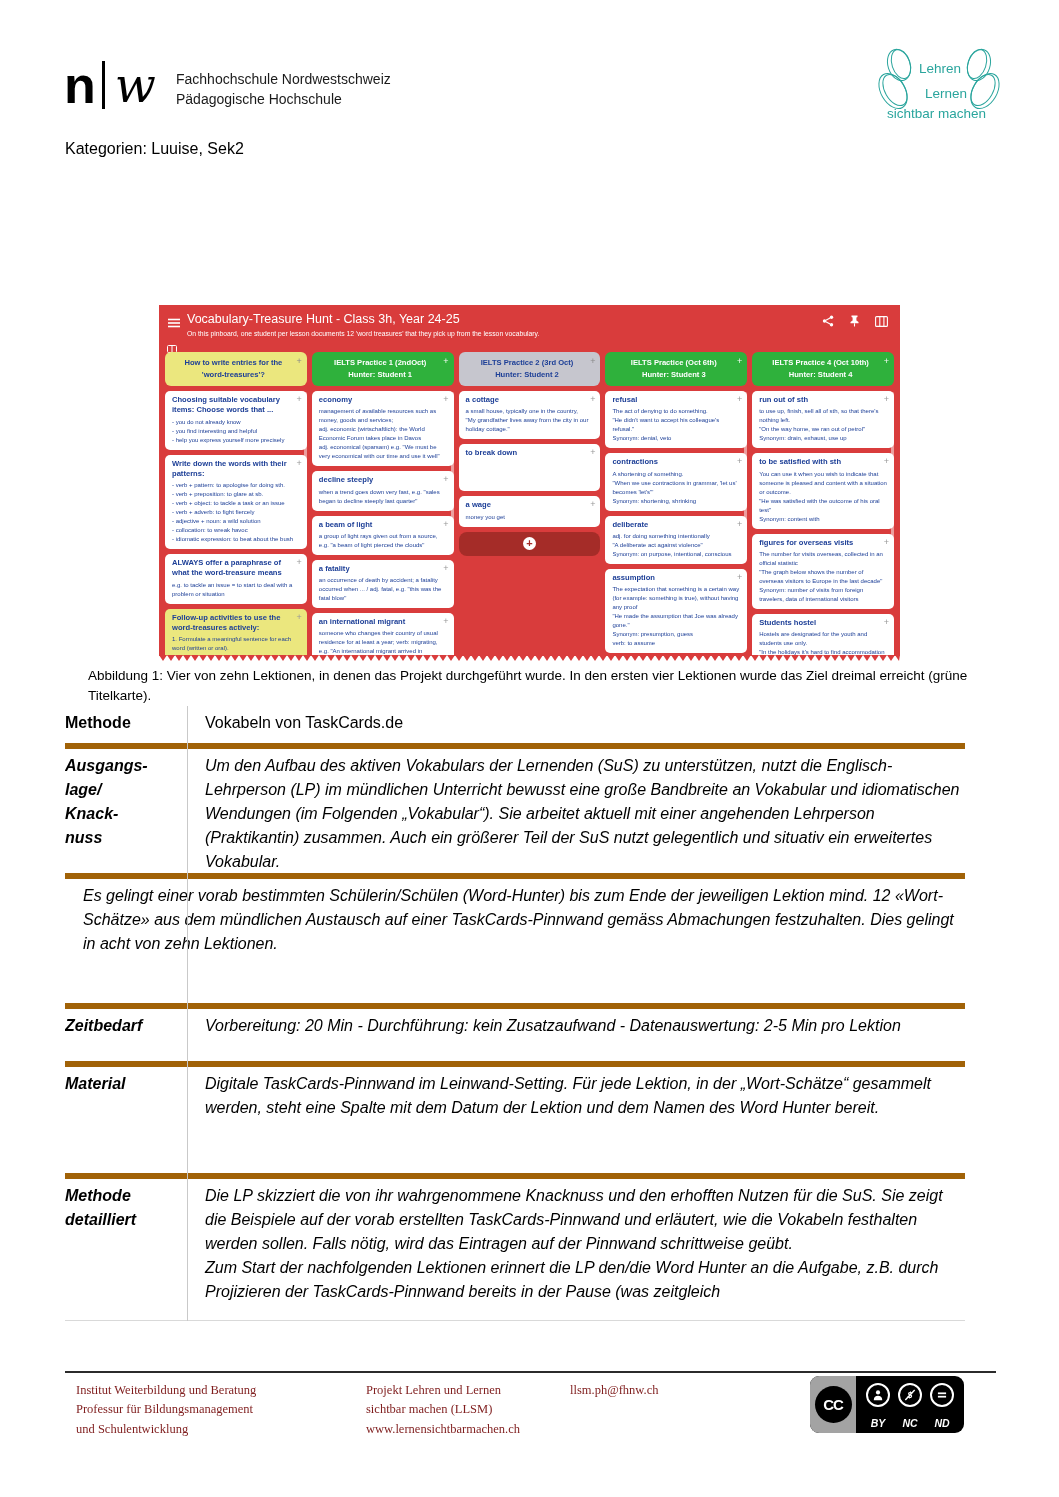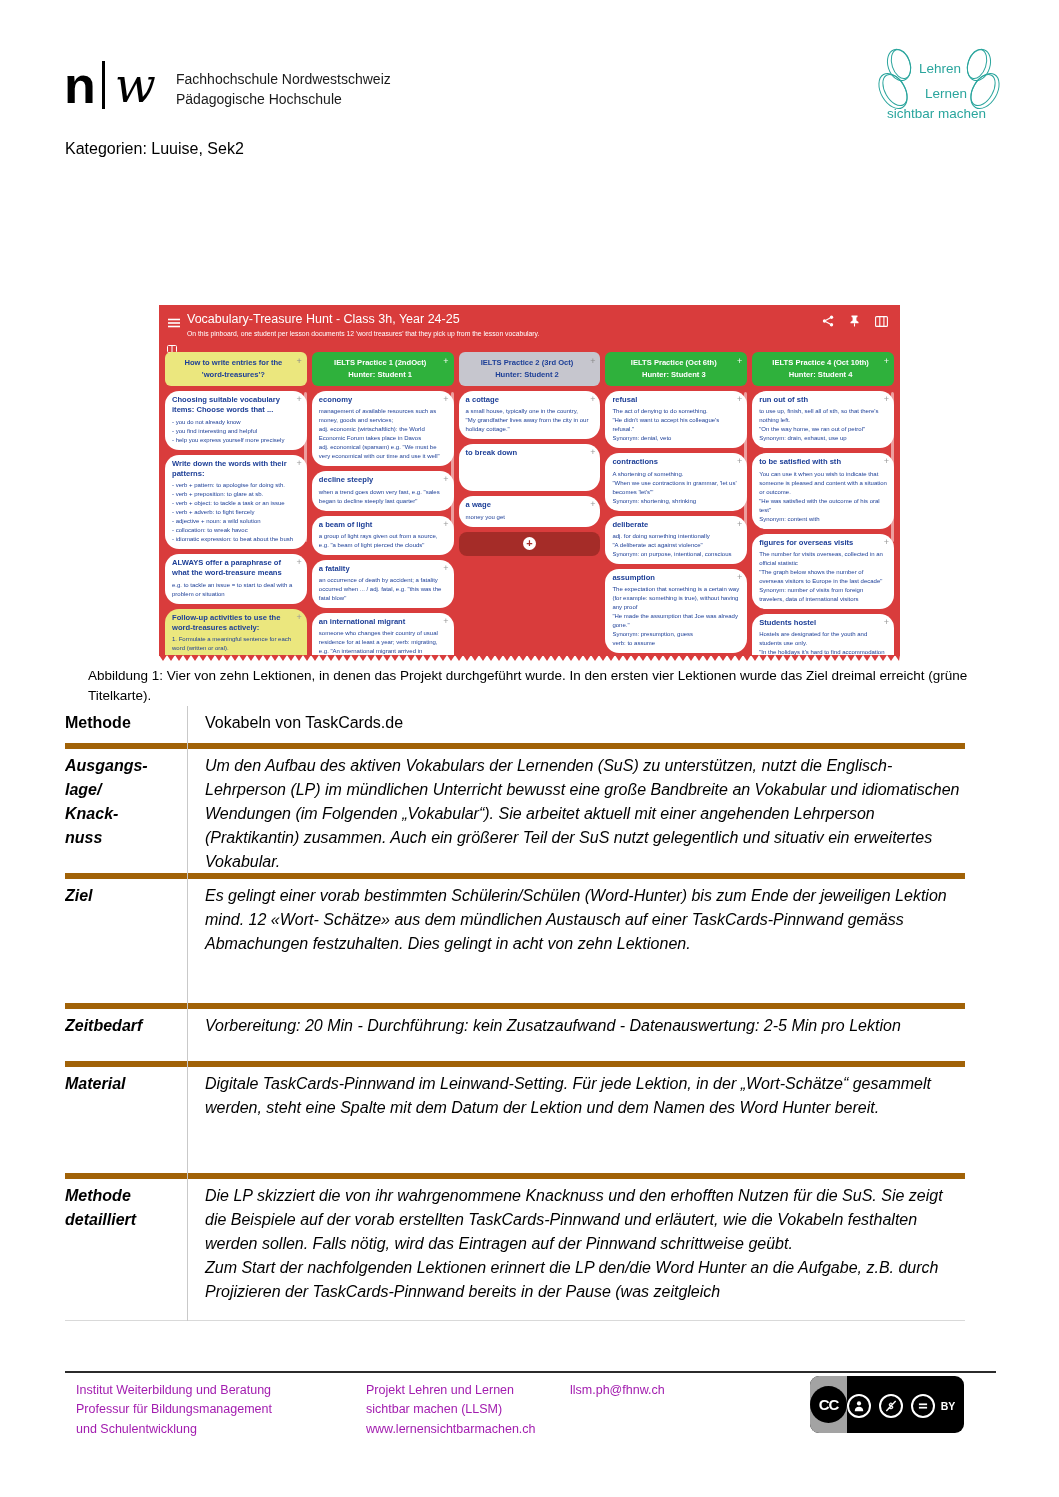--- a/index.html
+++ b/index.html
@@ -45,7 +45,7 @@
   .pb-header.yellow{background:var(--yellow);color:var(--navy);}
   .header-plus{position:absolute;right:5px;top:4px;font-size:9px;color:#8a8a8a;}
   .pb-header.green .header-plus{color:rgba(255,255,255,.95);}
-  .pb-card{background:#fff;border-radius:14px;padding:4px 6px 5px 7px;margin-bottom:5px;position:relative;}
+  .pb-card{background:#fff;border-radius:5px;padding:4px 6px 5px 7px;margin-bottom:5px;position:relative;}
   .pb-card.yellow{background:var(--yellow);}
   .pb-card-title{font-size:7.6px;font-weight:bold;color:var(--navy);line-height:1.35;display:block;padding-right:10px;}
   .card-plus{position:absolute;top:3px;right:5px;color:#999;font-size:9px;}

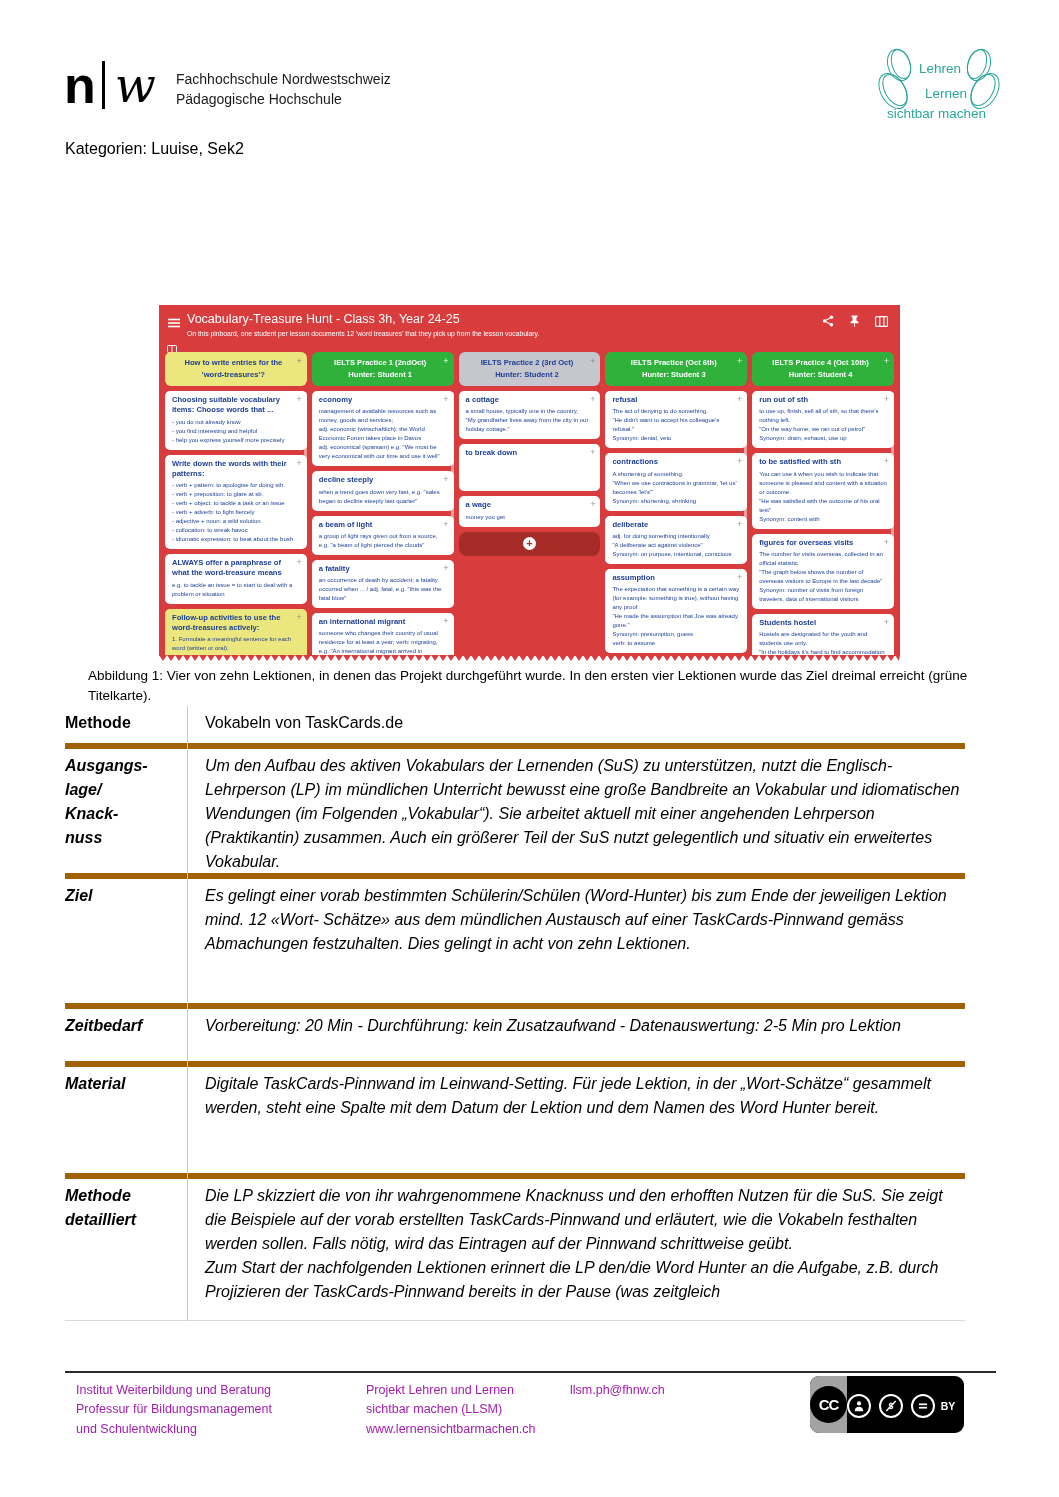--- a/index.html
+++ b/index.html
@@ -361,7 +361,6 @@
       <div class="tcontent">Um den Aufbau des aktiven Vokabulars der Lernenden (SuS) zu unterstützen, nutzt die Englisch-Lehrperson (LP) im mündlichen Unterricht bewusst eine große Bandbreite an Vokabular und idiomatischen Wendungen (im Folgenden „Vokabular“). Sie arbeitet aktuell mit einer angehenden Lehrperson (Praktikantin) zusammen. Auch ein größerer Teil der SuS nutzt gelegentlich und situativ ein erweitertes Vokabular.</div>
     </div>
     <div class="trow r3">
-      <div class="tlabel">Ziel</div>
       <div class="tcontent">Es gelingt einer vorab bestimmten Schülerin/Schülen (Word-Hunter) bis zum Ende der jeweiligen Lektion mind. 12 «Wort- Schätze» aus dem mündlichen Austausch auf einer TaskCards-Pinnwand gemäss Abmachungen festzuhalten. Dies gelingt in acht von zehn Lektionen.</div>
     </div>
     <div class="trow r4">

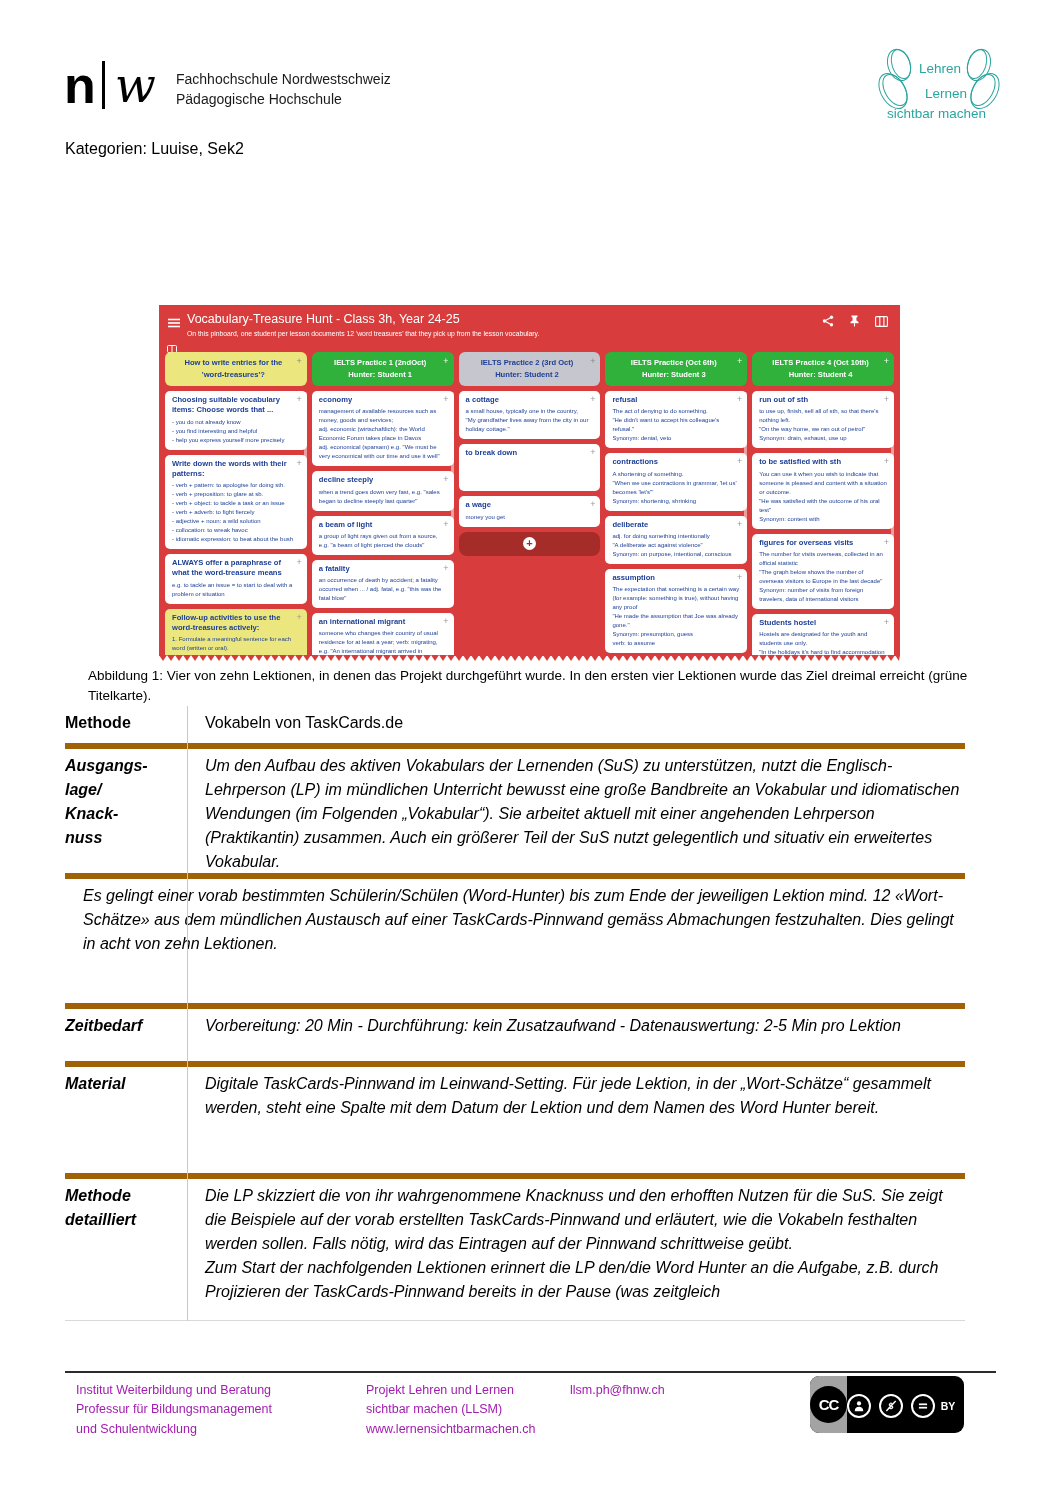--- a/index.html
+++ b/index.html
@@ -71,7 +71,7 @@
 
   
   .footer-line{position:absolute;left:65px;top:1371px;width:931px;height:2px;background:#2b2b2b;}
-  .f-col{position:absolute;top:1381px;font-size:12.5px;line-height:1.55;white-space:pre-line;color:#a21caf;}
+  .f-col{position:absolute;top:1381px;font-size:12.5px;line-height:1.55;white-space:pre-line;color:#7f1d1d;font-family:Liberation Serif, serif;}
   .f1{left:76px;}  .f2{left:366px;}  .f3{left:570px;}
   .cc-badge{position:absolute;left:810px;top:1376px;width:154px;height:57px;background:#000;
             border-radius:9px;display:flex;overflow:hidden;}

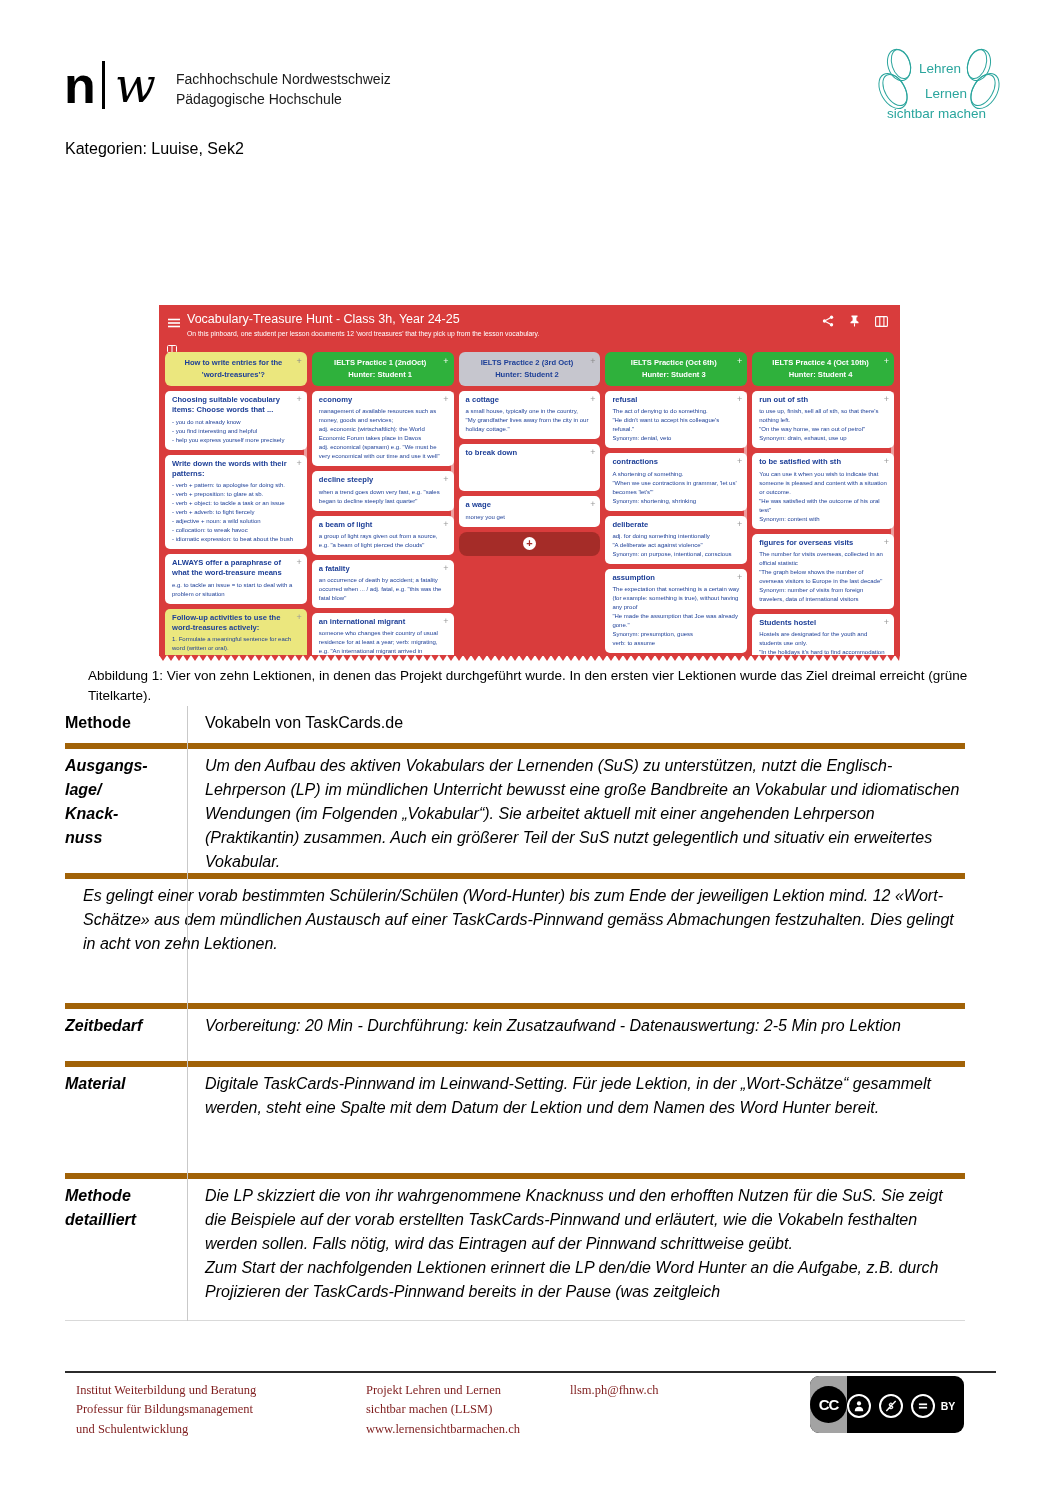--- a/index.html
+++ b/index.html
@@ -78,7 +78,7 @@
   .cc-left{width:46px;background:#a3a3a3;display:flex;align-items:center;justify-content:center;}
   .cc-circle{width:37px;height:37px;border-radius:50%;background:#000;color:#fff;font-weight:bold;
              font-size:15px;display:flex;align-items:center;justify-content:center;letter-spacing:-1px;}
-  .cc-right{flex:1;display:flex;flex-direction:row;align-items:center;justify-content:center;gap:1px;padding-top:3px;}
+  .cc-right{flex:1;display:flex;flex-direction:column;align-items:center;justify-content:center;gap:10px;padding-top:3px;font-style:italic;}
   .cc-icons{display:flex;gap:8px;}
   .cc-ic{width:24px;height:24px;border-radius:50%;border:2.5px solid #fff;background:#000;
          display:flex;align-items:center;justify-content:center;box-sizing:border-box;}

